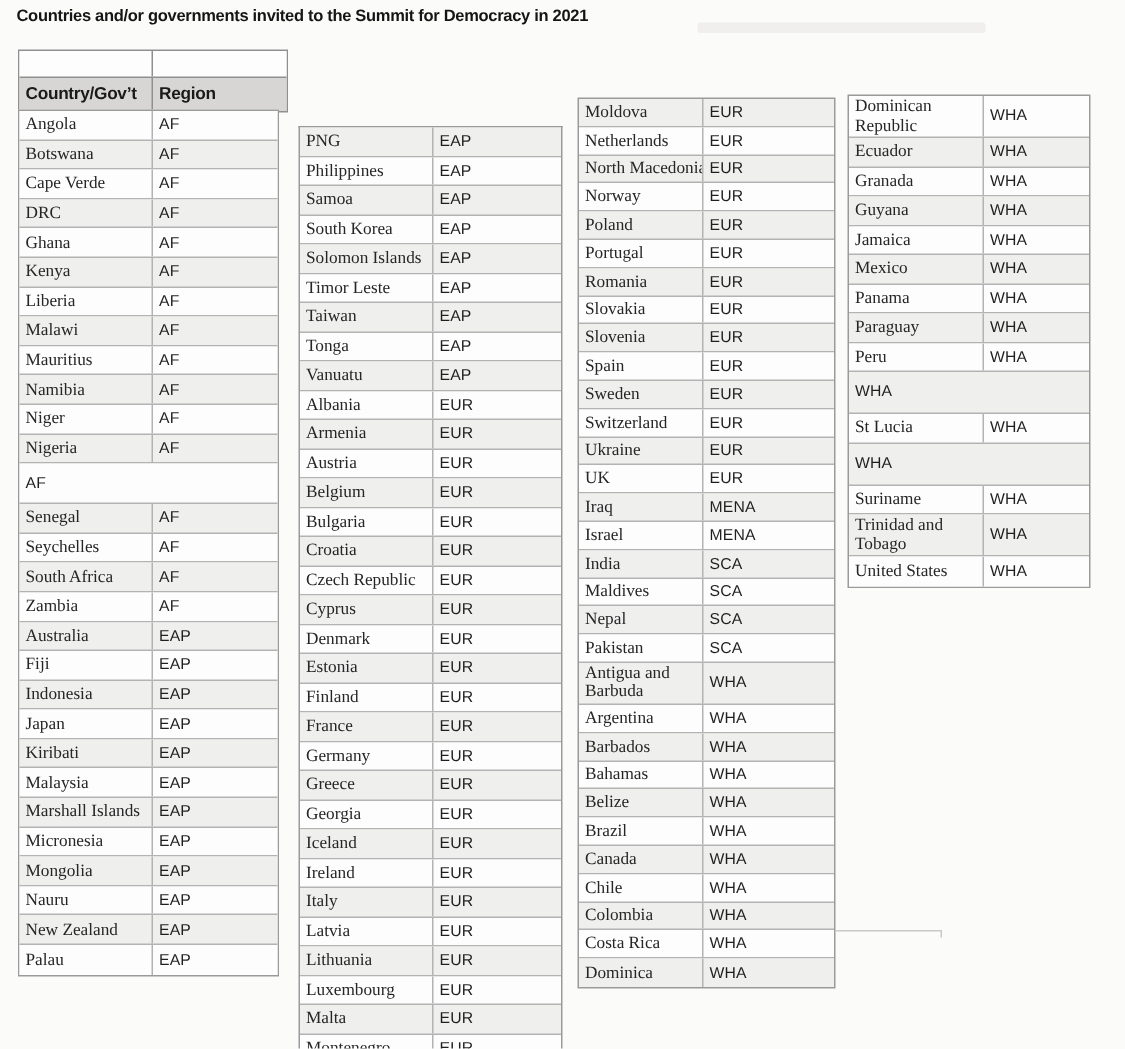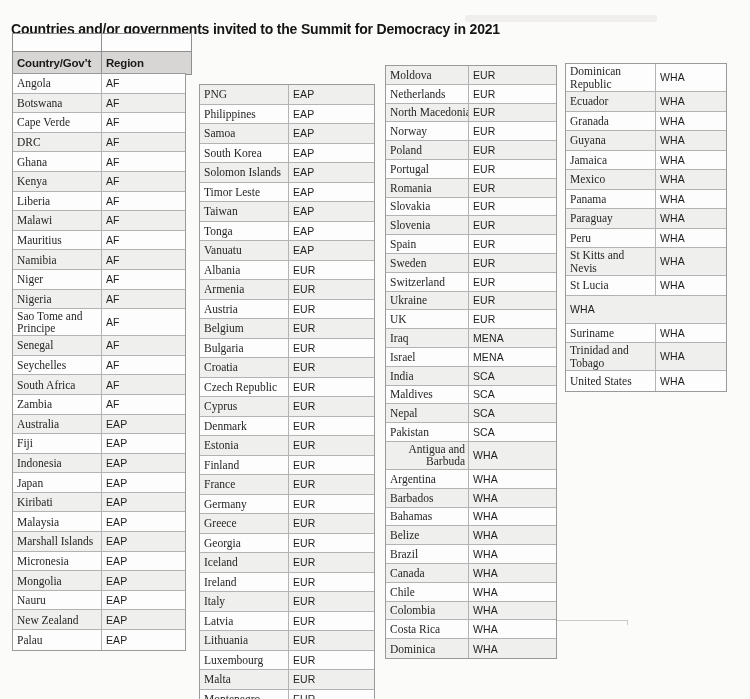--- a/index.html
+++ b/index.html
@@ -10,9 +10,9 @@
     -webkit-font-smoothing:antialiased;
   }
   .page-title{
-    position:absolute;left:11px;top:21px;
+    position:absolute;left:11px;top:5px;
     font-family:"Liberation Sans", sans-serif;
-    font-weight:bold;font-size:14px;letter-spacing:-0.2px;color:#151515;
+    font-weight:bold;font-size:11px;letter-spacing:-0.2px;color:#151515;
   }
   .scan-band{
     position:absolute;left:465px;top:15px;width:192px;height:7px;

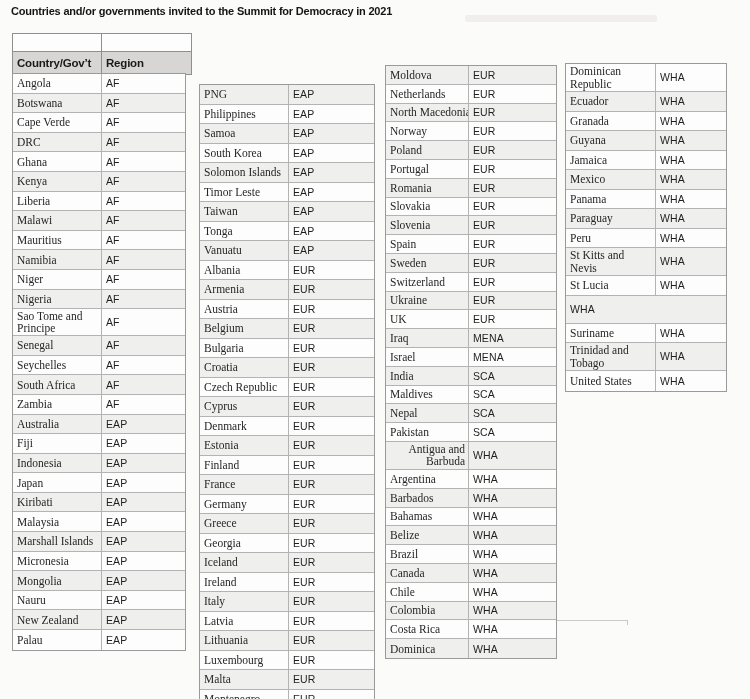--- a/index.html
+++ b/index.html
@@ -61,7 +61,7 @@
   #t2 .row{height:19.5px;}
   #t2 .cell.country{width:89px;}
   #t3{left:385px;top:65px;width:172px;}
-  #t3 .row{height:18.8px;text-align:right;} #t3 .row.tall{height:28px;}
+  #t3 .row{height:18.8px;} #t3 .row.tall{height:28px;}
   #t3 .cell.country{width:83px;}
   #t4{left:565px;top:63px;width:162px;}
   #t4 .row{height:19.5px;} #t4 .row.tall{height:28px;}

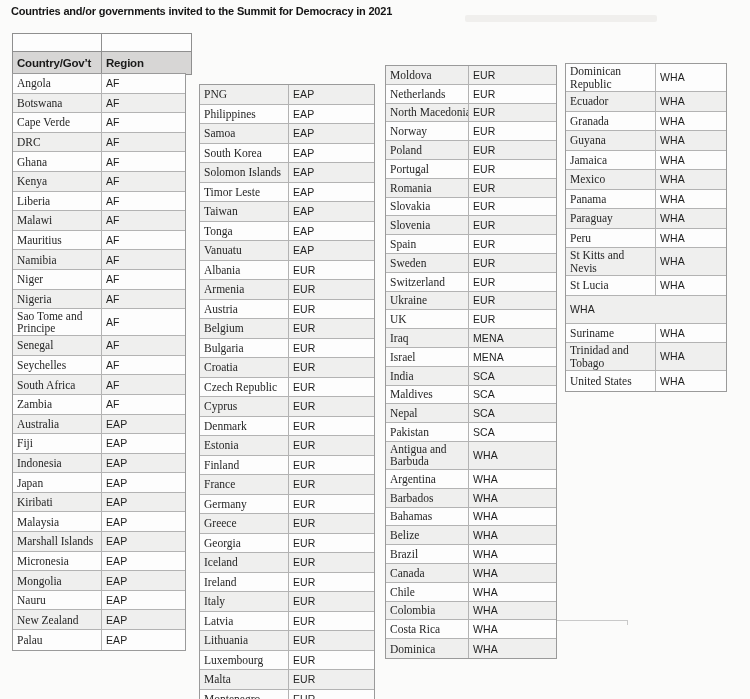--- a/index.html
+++ b/index.html
@@ -497,7 +497,6 @@
       <div class="cell region">WHA</div>
     </div>
     <div class="row stripe tall">
-      <div class="cell country">St Kitts and Nevis</div>
       <div class="cell region">WHA</div>
     </div>
     <div class="row">

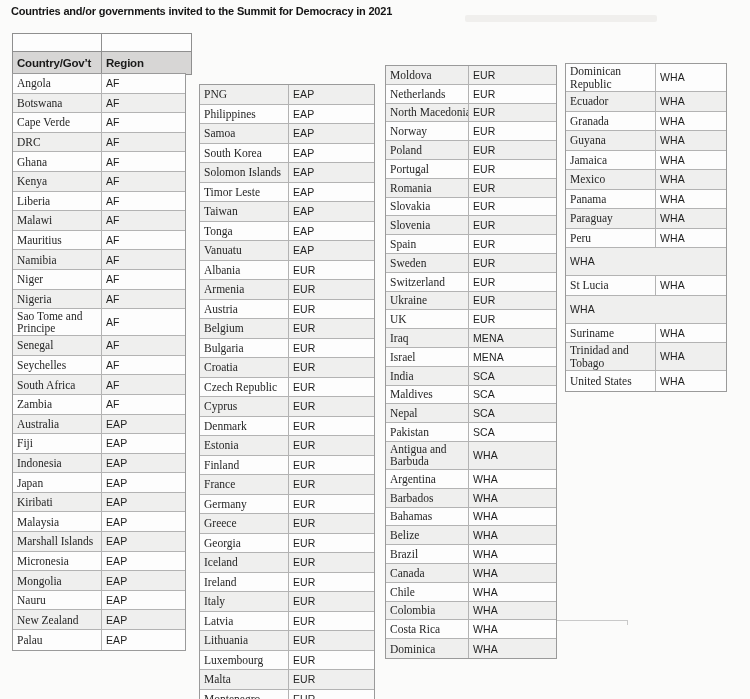--- a/index.html
+++ b/index.html
@@ -135,7 +135,6 @@
       <div class="cell region">AF</div>
     </div>
     <div class="row tall">
-      <div class="cell country">Sao Tome and Principe</div>
       <div class="cell region">AF</div>
     </div>
     <div class="row stripe">

